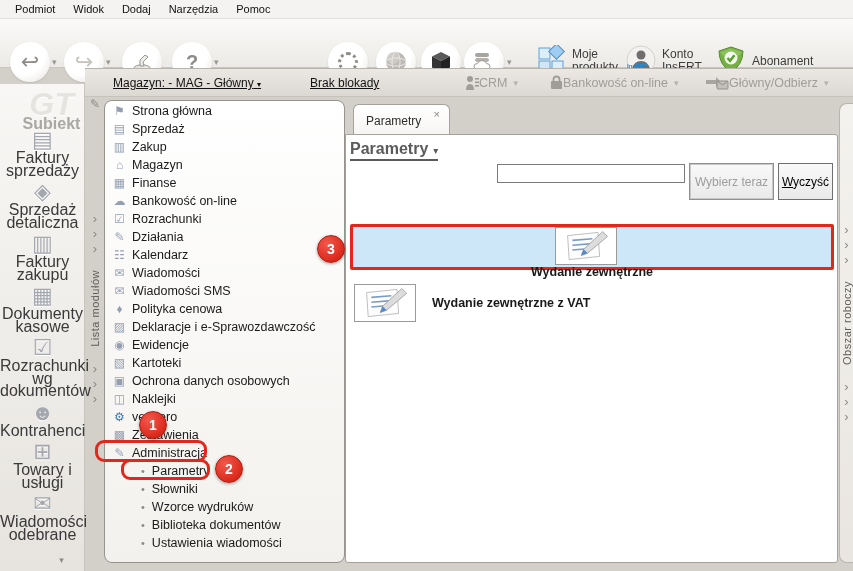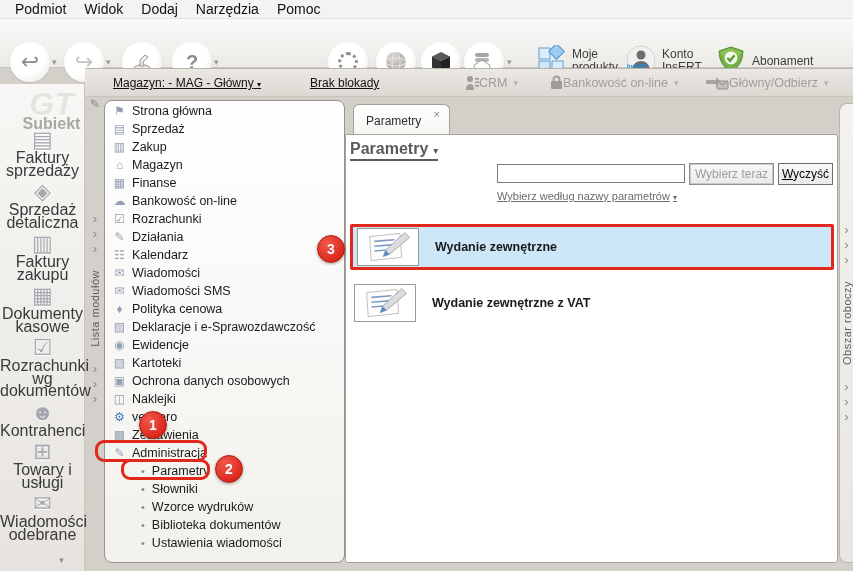--- a/index.html
+++ b/index.html
@@ -9,7 +9,7 @@
 
   
   #menubar { position:absolute; left:0; top:0; width:853px; height:19px; background:#f4f3f1; border-bottom:1px solid #e3e1dd; display:flex; align-items:center; padding-left:6px; }
-  .menu-item { font-size:14px; color:#111; padding:2px 9px; cursor:default; }
+  .menu-item { font-size:11px; color:#111; padding:2px 9px; cursor:default; }
 
   
   #toolbar { position:absolute; left:0; top:19px; width:853px; height:49px; background:linear-gradient(#fbfaf9,#eceae6); border-bottom:1px solid #c9c6c0; }

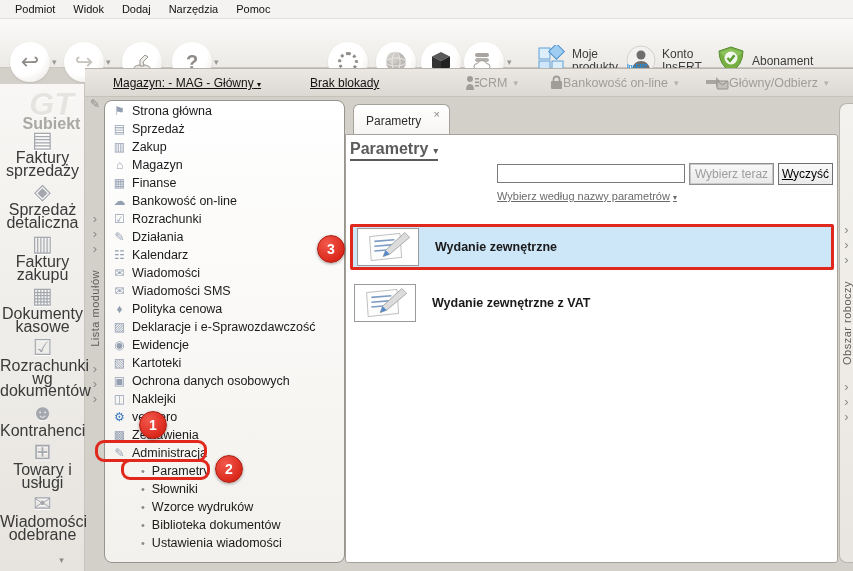--- a/index.html
+++ b/index.html
@@ -67,7 +67,7 @@
   #page-heading .htext { font-size:16px; font-weight:bold; color:#5b5b5b; }
   #page-heading .hcaret { font-size:10px; color:#5b5b5b; }
   #search-input { position:absolute; left:151px; top:29px; width:188px; height:19px; border:1px solid #7b7b7b; font-size:12px; padding:1px 3px; font-family:"Liberation Sans",sans-serif; }
-  .btn { position:absolute; top:28px; height:22px; background:linear-gradient(#f9f9f9,#e9e9e9); font-size:12px; font-family:"Liberation Sans",sans-serif; cursor:pointer; }
+  .btn { position:absolute; top:28px; height:37px; background:linear-gradient(#f9f9f9,#e9e9e9); font-size:12px; font-family:"Liberation Sans",sans-serif; cursor:pointer; }
   #btn-select { left:343px; width:85px; border:1px solid #8f8f8f; box-shadow:inset 0 0 0 1px #c9c9c9; color:#9d9d9d; }
   #btn-clear { left:432px; width:55px; border:1px solid #6e6e6e; color:#000; }
   #btn-clear .accel { text-decoration:underline; }

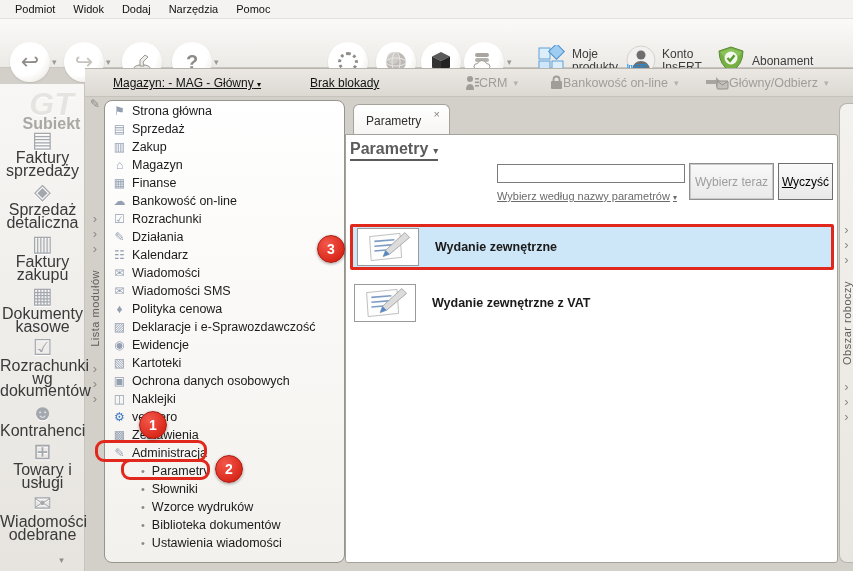--- a/index.html
+++ b/index.html
@@ -469,7 +469,6 @@
     <input id="search-input" value="" style="">
     <button id="btn-select" class="btn">Wybierz teraz</button>
     <button id="btn-clear" class="btn"><span class="accel">W</span><span>yczyść</span></button>
-    <span id="filter-link"><span>Wybierz według nazwy parametrów</span><span class="lcaret">▾</span></span>
 
     <div id="param-list">
 

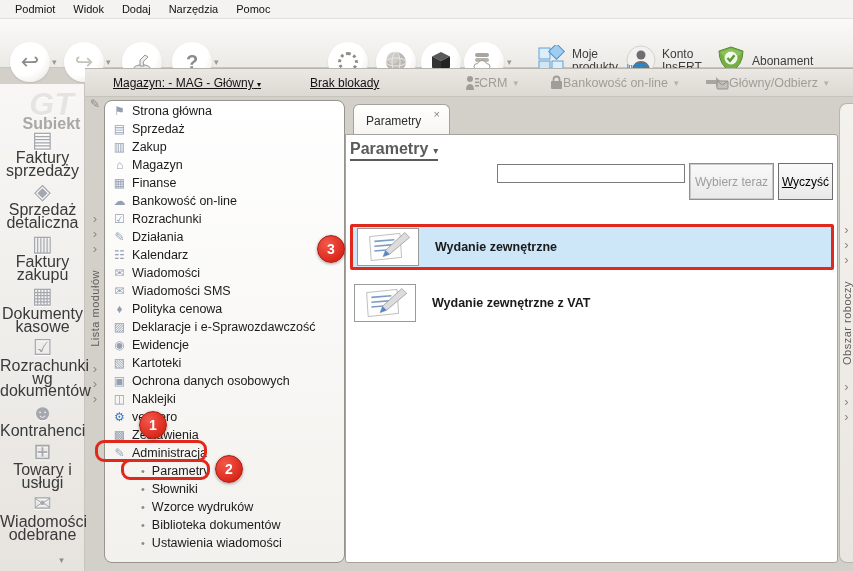--- a/index.html
+++ b/index.html
@@ -76,7 +76,7 @@
 
   #param-list { position:absolute; left:4px; top:89px; width:484px; }
   .pitem { display:flex; align-items:center; height:46px; margin-bottom:10px; cursor:pointer; }
-  .pitem.selected { background:#cde6f8; border:3px solid #e0281c; border-radius:2px; }
+  .pitem.selected { background:#cde6f8; border:3px solid #e0281c; border-radius:2px;flex-direction:column; }
   .picon-box { width:62px; height:38px; background:#fff; border:1px solid #9a9a9a; margin:0 16px 0 4px; flex:none; display:flex; align-items:center; justify-content:center; }
   .ptext { display:flex; flex-direction:column; }
   .ptitle { font-size:12.5px; font-weight:bold; color:#1a1a1a; }

